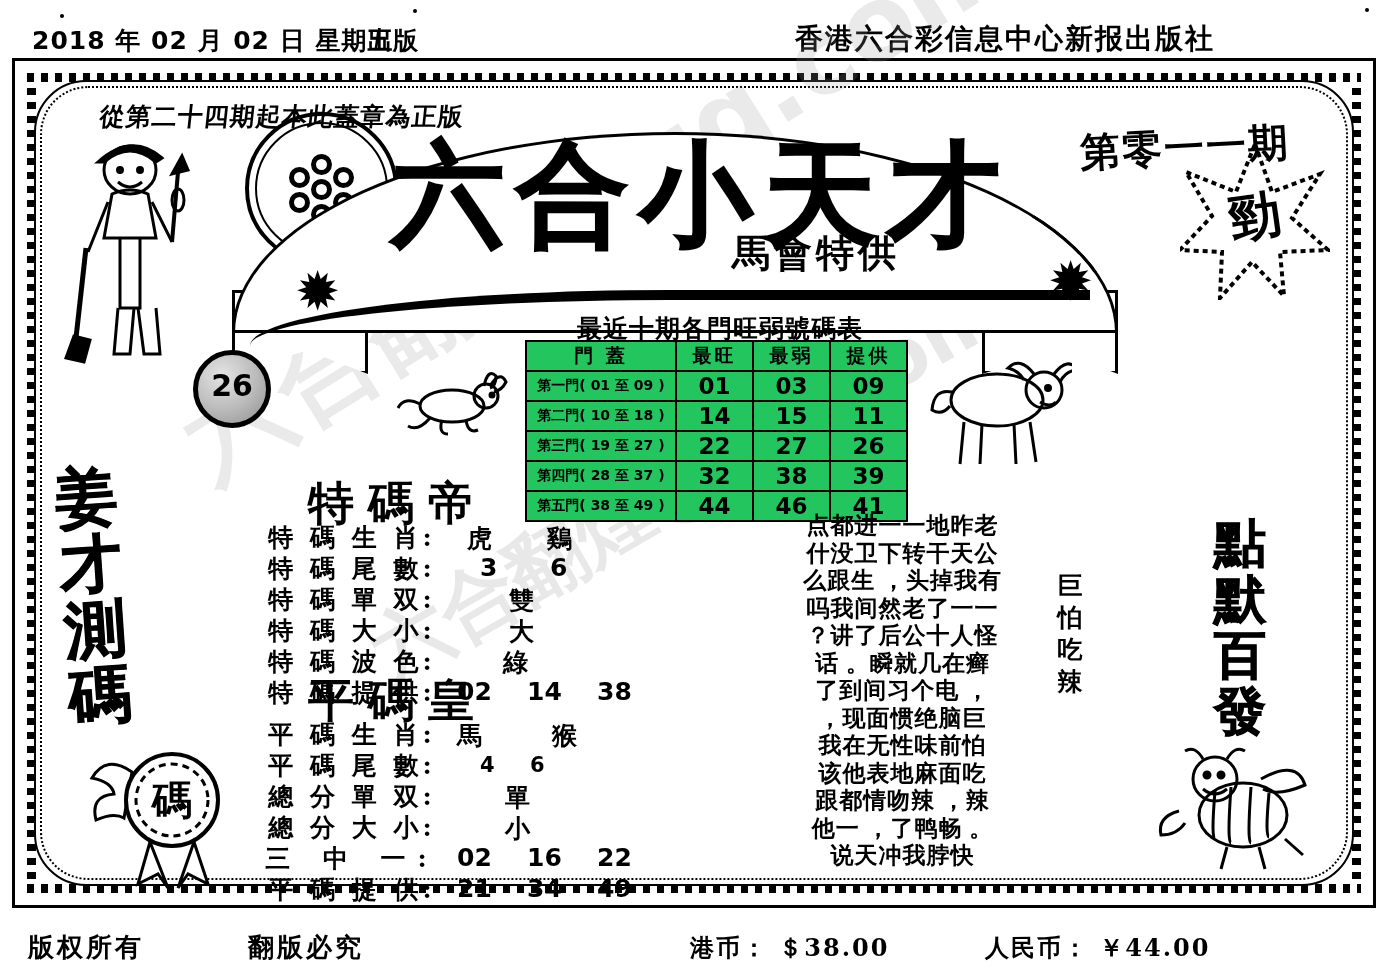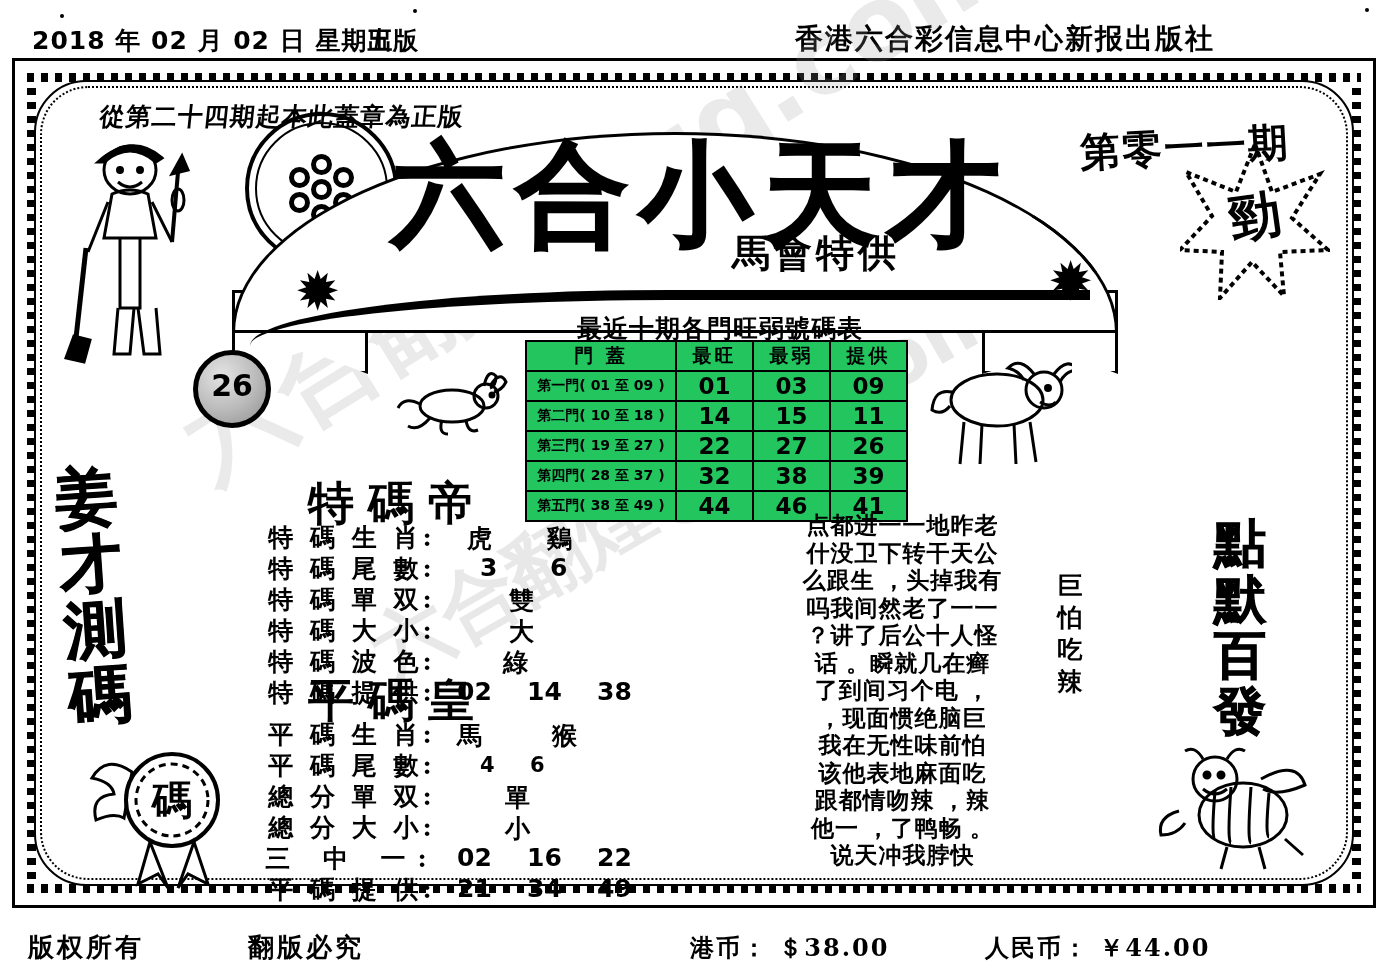--- a/index.html
+++ b/index.html
@@ -185,7 +185,7 @@
   
   .poem{
     position:absolute;left:795px;top:512px;width:215px;
-    font-family:Liberation Sans, sans-serif;
+    font-family:Liberation Serif, serif;
     font-size:23px;font-weight:bold;line-height:27.5px;
     letter-spacing:1px;text-align:center;
   }

